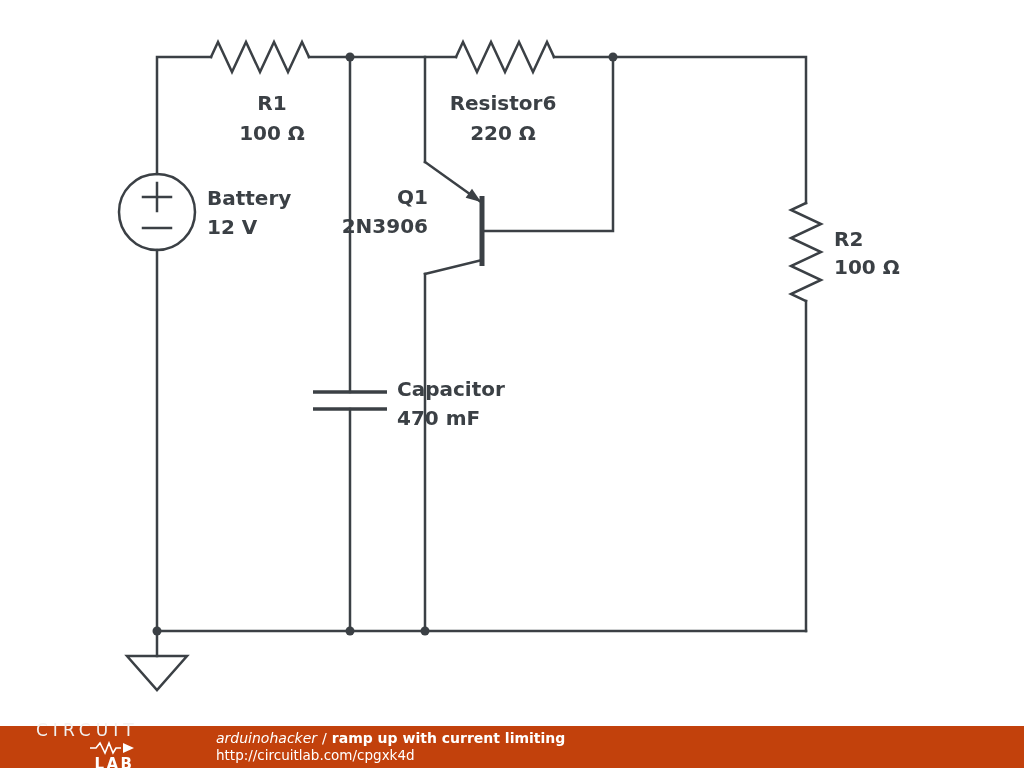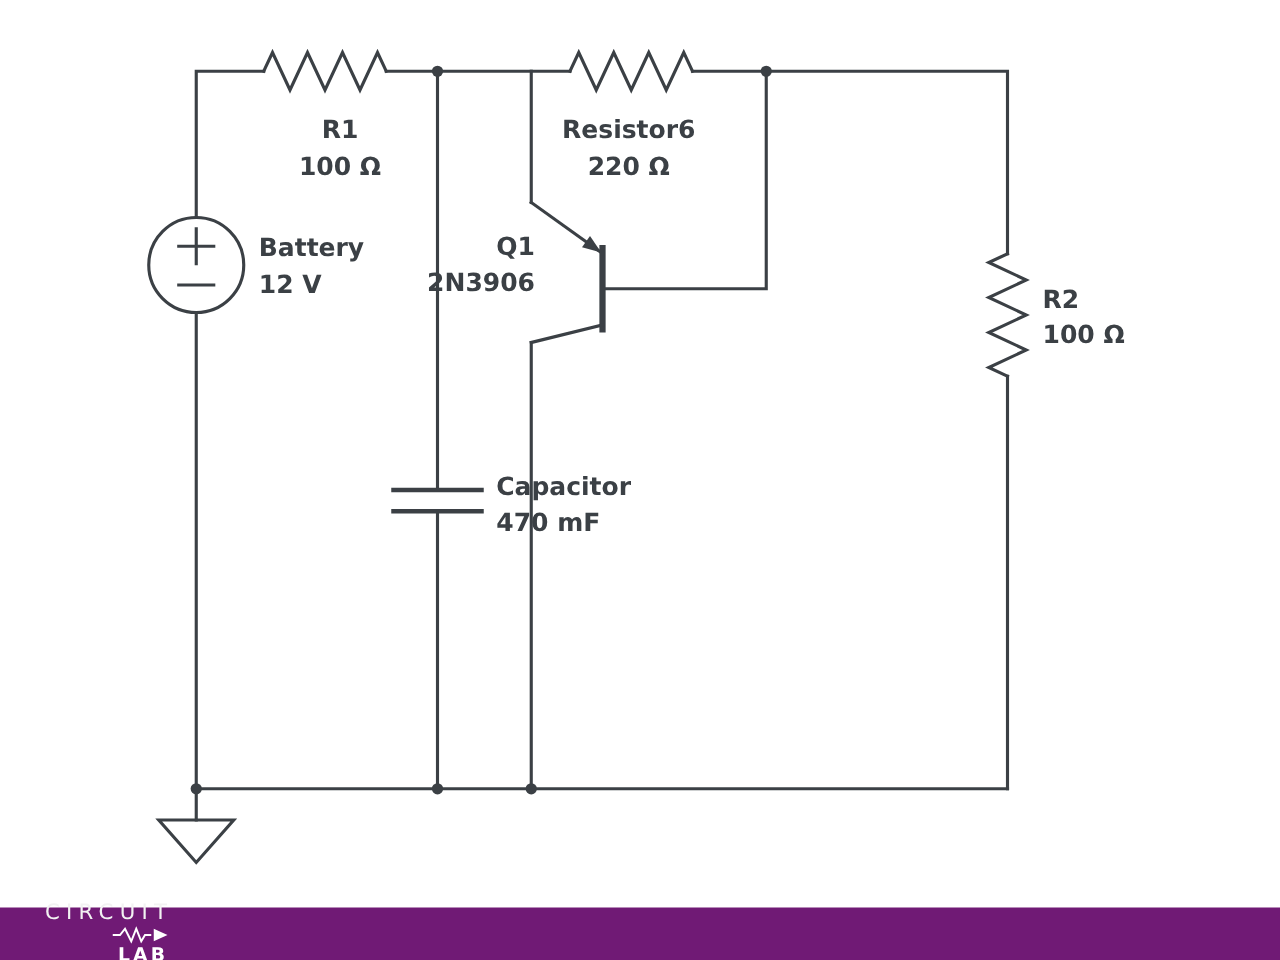--- a/index.html
+++ b/index.html
@@ -16,7 +16,7 @@
   .clabel{font-family:"DejaVu Sans",sans-serif;font-weight:bold;font-size:20px;fill:#3b4045;}
 
   
-  .footer{position:absolute;left:0;bottom:0;width:1024px;height:42px;background:#701a75;
+  .footer{position:absolute;left:0;bottom:0;width:1024px;height:42px;background:#c2410c;
           color:#ffffff;display:flex;align-items:center;}
   .logo{margin-left:36px;width:152px;color:#ffffff;}
   .logo-top{font-size:17px;letter-spacing:5px;font-weight:400;line-height:1;color:#f2f2f2;}

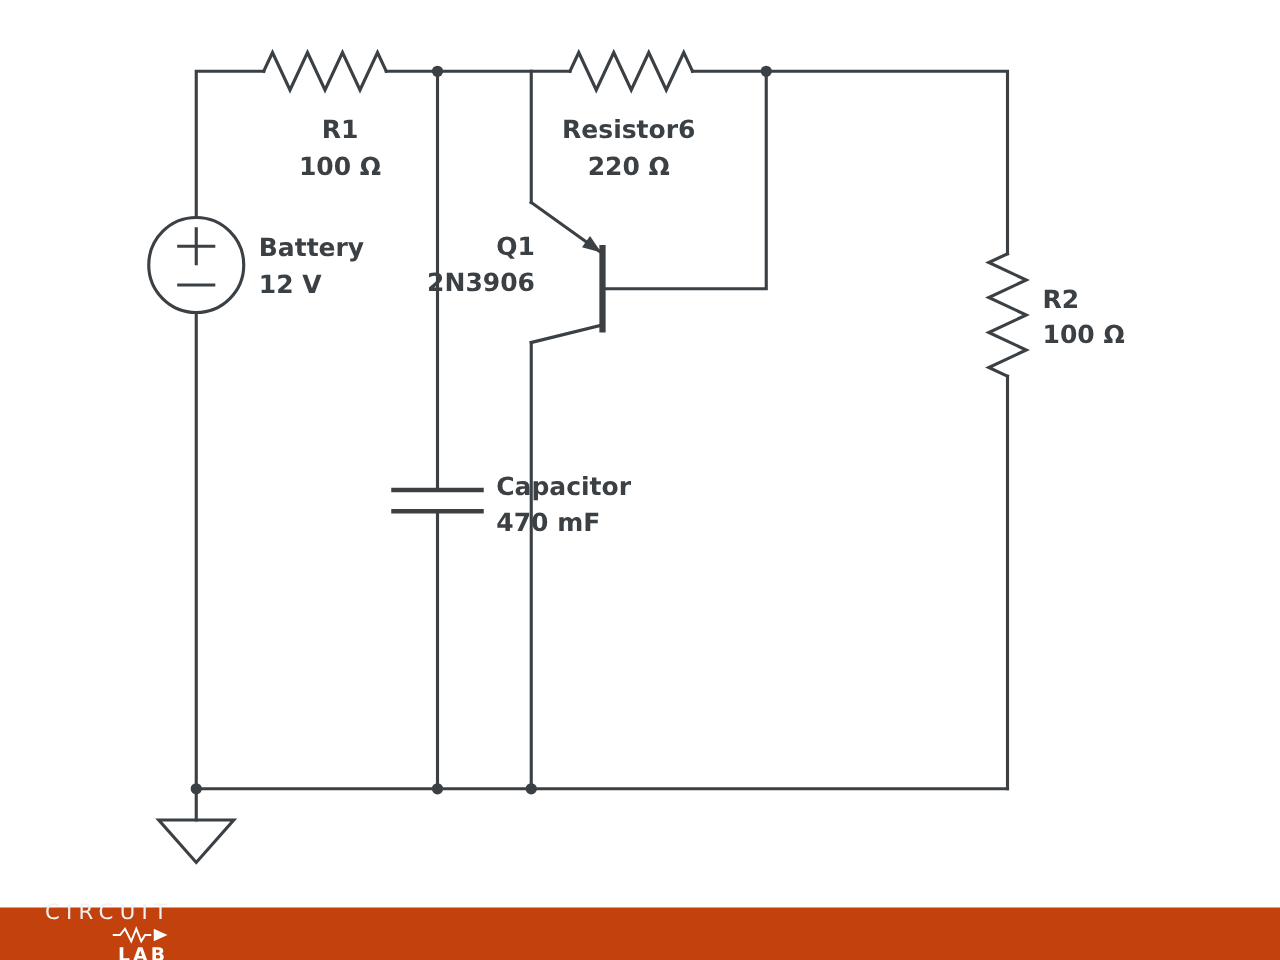--- a/index.html
+++ b/index.html
@@ -129,6 +129,12 @@
         <span class="logo-lab">LAB</span>
       </div>
     </div>
+    <div class="meta">
+      <div class="line1">
+        <span class="author">arduinohacker</span><span class="sep">/</span><span class="title">ramp up with current limiting</span>
+      </div>
+      <div class="url">http://circuitlab.com/cpgxk4d</div>
+    </div>
   </div>
 
 </div>

